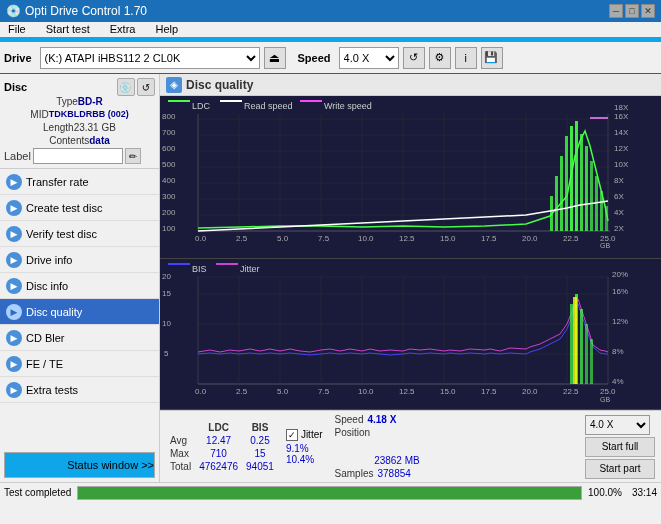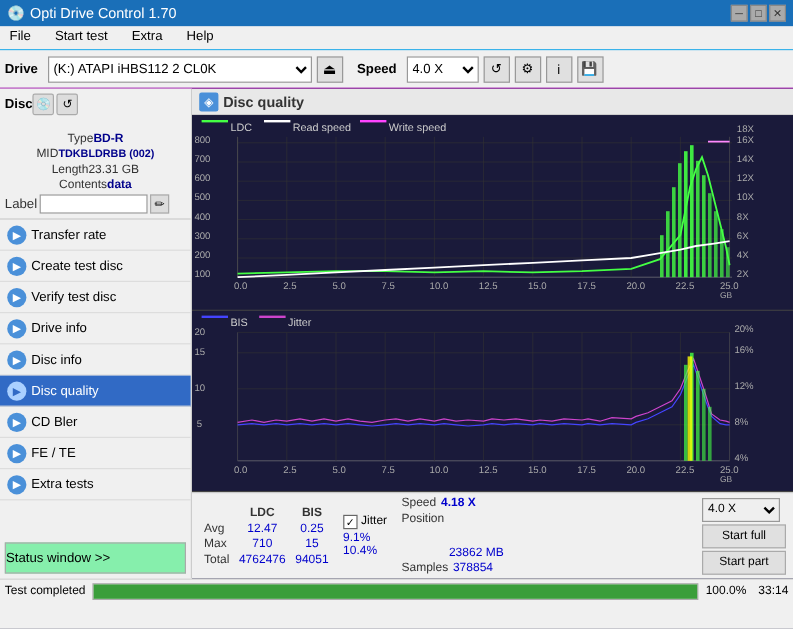--- a/index.html
+++ b/index.html
@@ -12,7 +12,7 @@
     .title-bar-btn { width: 14px; height: 14px; background: #aaa; border: 1px solid #888; cursor: pointer; font-size: 9px; display: flex; align-items: center; justify-content: center; color: #333; }
 
     
-    .menu-bar { background: #f0f0f0; height: 20px; display: flex; align-items: flex-start; padding: 0 4px; border-bottom: 1px solid #0ea5e9; gap: 12px; }
+    .menu-bar { background: #f0f0f0; height: 20px; display: flex; align-items: flex-end; padding: 0 4px; border-bottom: 5px solid #0ea5e9; gap: 12px; }
     .menu-item { font-size: 11px; cursor: pointer; padding: 2px 4px; }
 
     

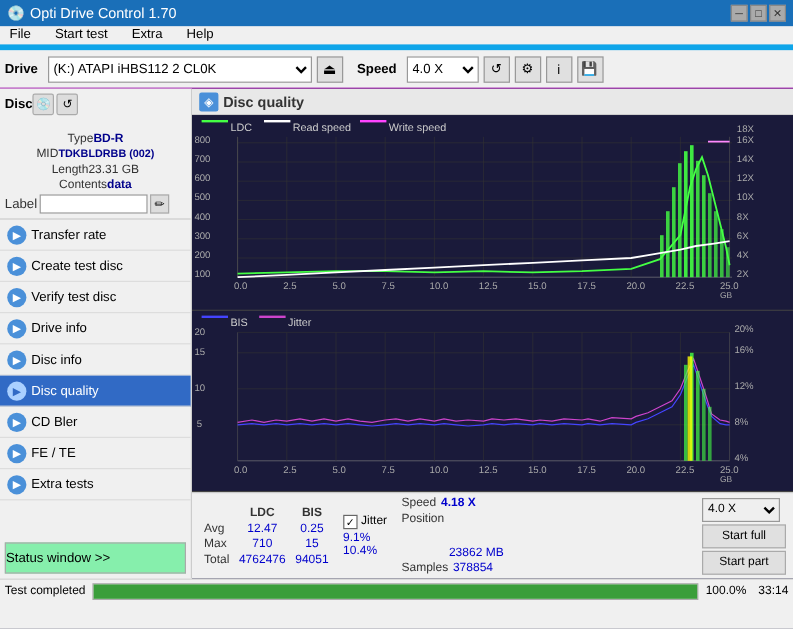--- a/index.html
+++ b/index.html
@@ -30,7 +30,7 @@
     
     .left-panel { width: 160px; background: #f0f0f0; border-right: 1px solid #ccc; display: flex; flex-direction: column; }
     .disc-info-panel { padding: 4px; border-bottom: 1px solid #ccc; background: #f0f0f0; }
-    .disc-header { display: flex; align-items: center; margin-bottom: 14px; }
+    .disc-header { display: flex; align-items: center; justify-content: space-between; margin-bottom: 0; }
     .disc-title { font-size: 11px; font-weight: bold; }
     .disc-row { display: flex; justify-content: center; margin-bottom: 2px; font-size: 10px; }
     .disc-key { color: #333; }

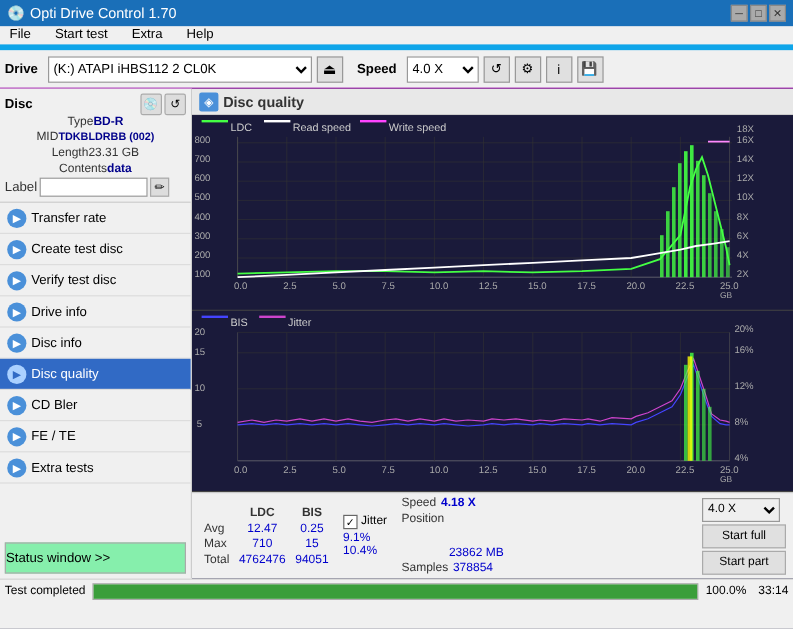--- a/index.html
+++ b/index.html
@@ -47,7 +47,7 @@
     .nav-icon-blue { background: #4a90d9; color: white; }
 
     
-    .status-window-btn { height: 26px; background: #86efac; border: 1px solid #aaa; margin: 4px; cursor: pointer; font-size: 11px; display: flex; align-items: center; justify-content: flex-start; gap: 4px; }
+    .status-window-btn { height: 26px; background: #0ea5e9; border: 1px solid #aaa; margin: 4px; cursor: pointer; font-size: 11px; display: flex; align-items: center; justify-content: flex-end; gap: 4px; }
 
     
     .right-panel { flex: 1; display: flex; flex-direction: column; background: #2a2a4a; overflow: hidden; }

